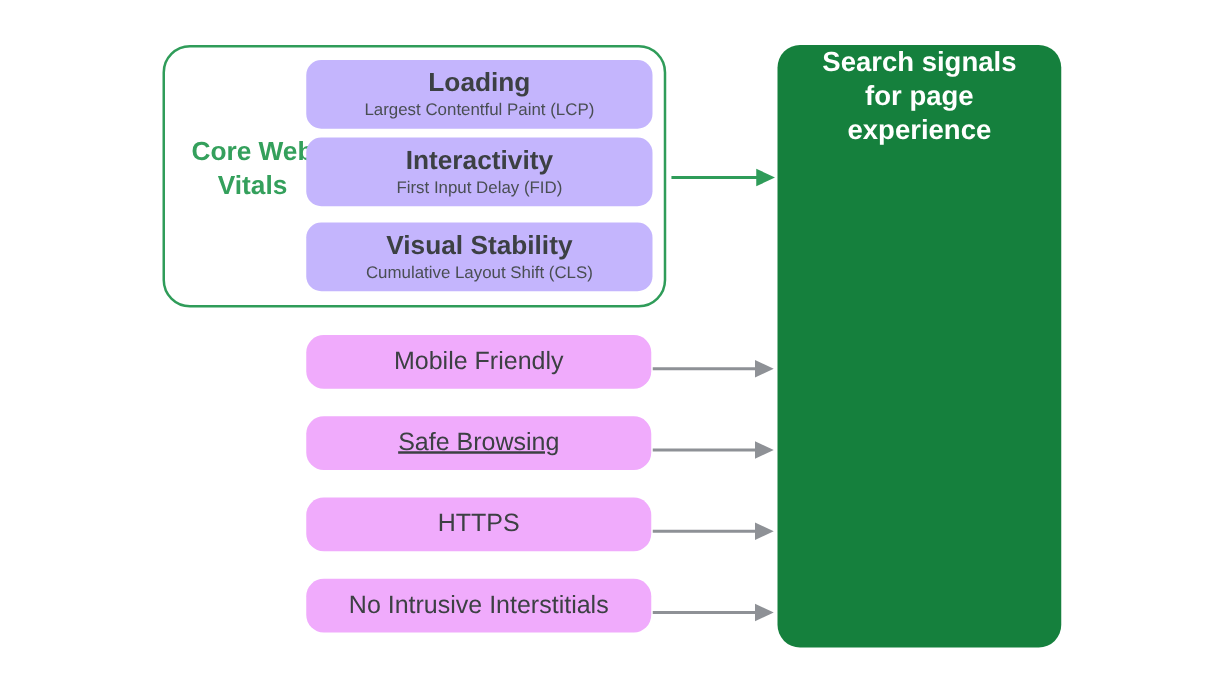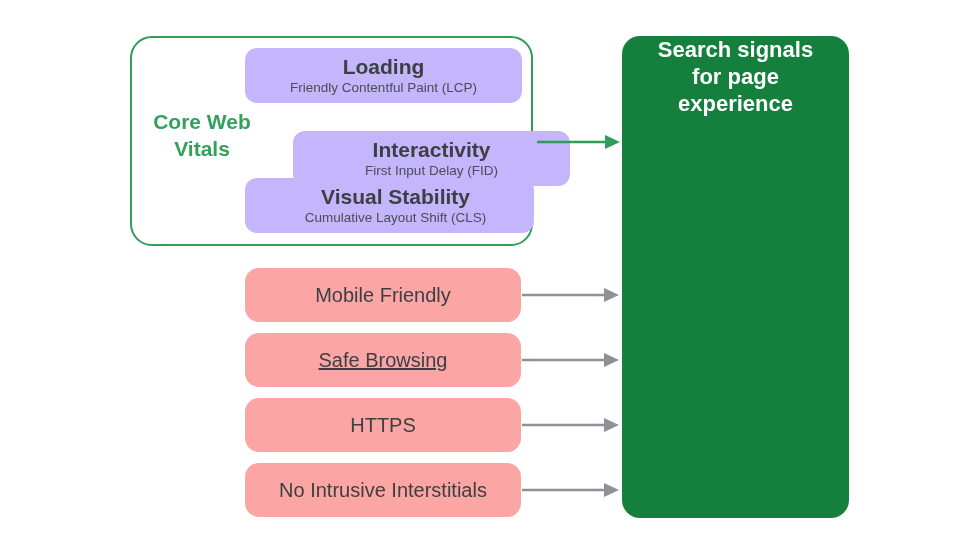--- a/index.html
+++ b/index.html
@@ -128,7 +128,7 @@
 
   <div class="vital-box vital-1">
     <div class="vital-title">Loading</div>
-    <div class="vital-subtitle">Friendly Contentful Paint (LCP)</div>
+    <div class="vital-subtitle">Largest Contentful Paint (LCP)</div>
   </div>
 
   <div class="vital-box vital-2">

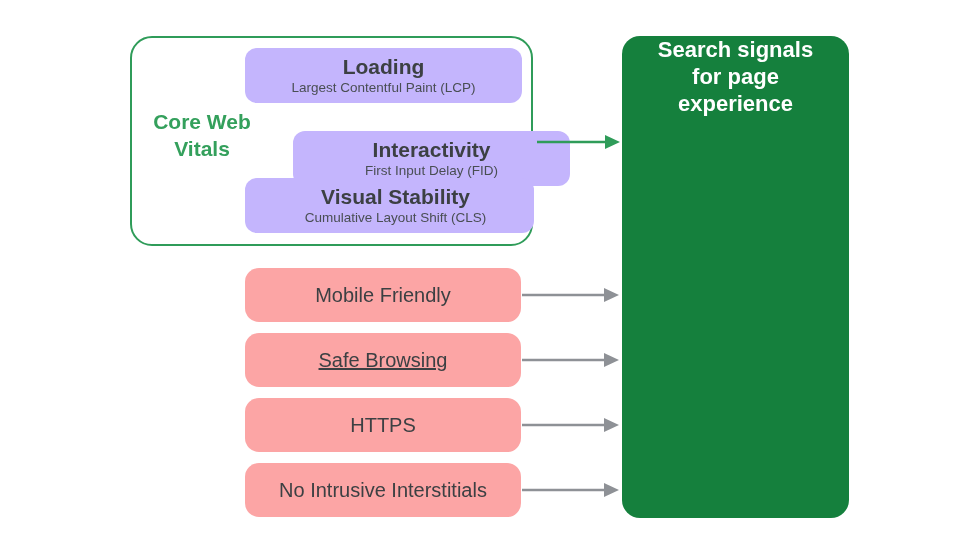--- a/index.html
+++ b/index.html
@@ -66,7 +66,7 @@
     font-weight: 400;
   }
   .vital-1 { top: 48px; }
-  .vital-2 { top: 131px; margin-left: 48px; }
+  .vital-2 { top: 110px; }
   .vital-3 { top: 178px; padding-left: 12px; }
 
   

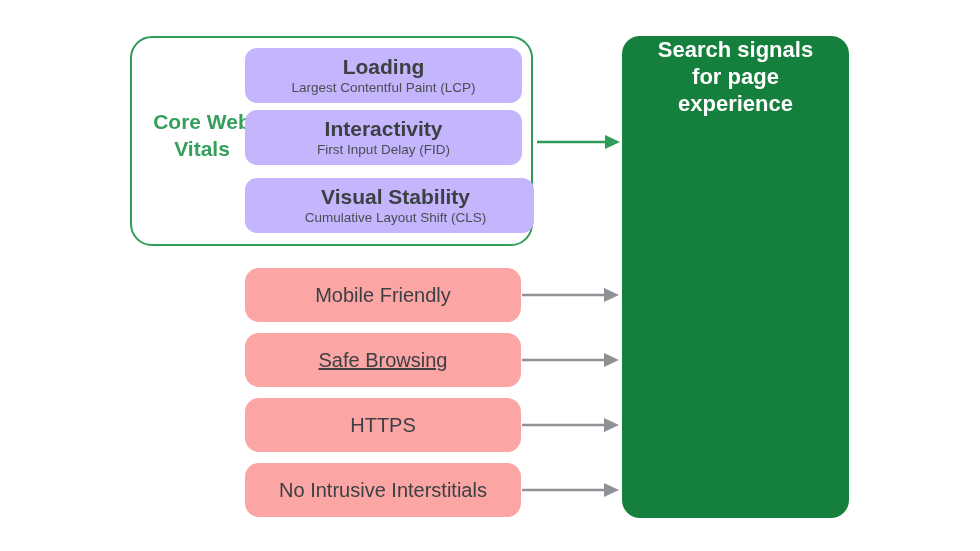--- a/index.html
+++ b/index.html
@@ -67,7 +67,7 @@
   }
   .vital-1 { top: 48px; }
   .vital-2 { top: 110px; }
-  .vital-3 { top: 178px; padding-left: 12px; }
+  .vital-3 { top: 178px; }
 
   
   .signal-box {

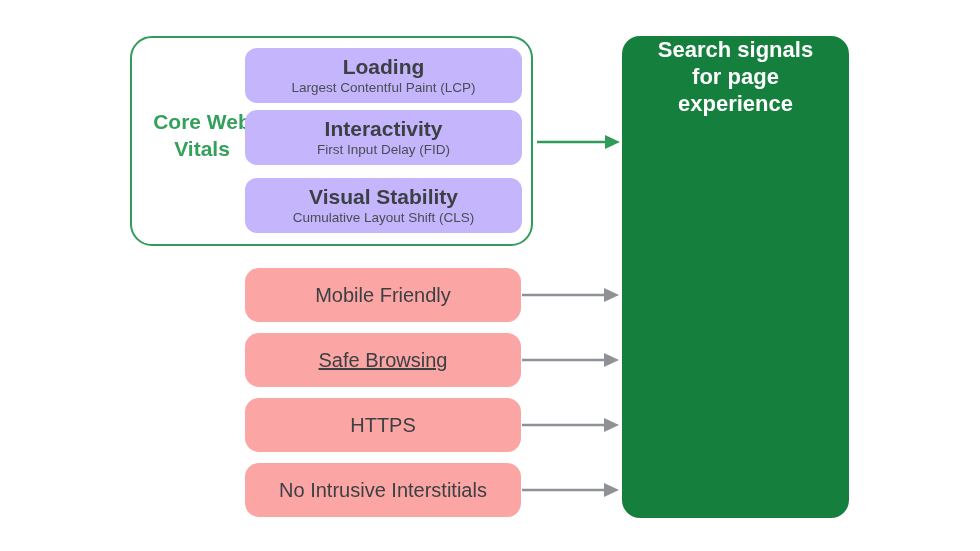--- a/index.html
+++ b/index.html
@@ -74,8 +74,8 @@
     position: absolute;
     left: 245px;
     width: 276px;
-    height: 54px;
-    background: #fca5a5;
+    height: 43px;
+    background: #f0abfc;
     border-radius: 14px;
     display: flex;
     align-items: center;

